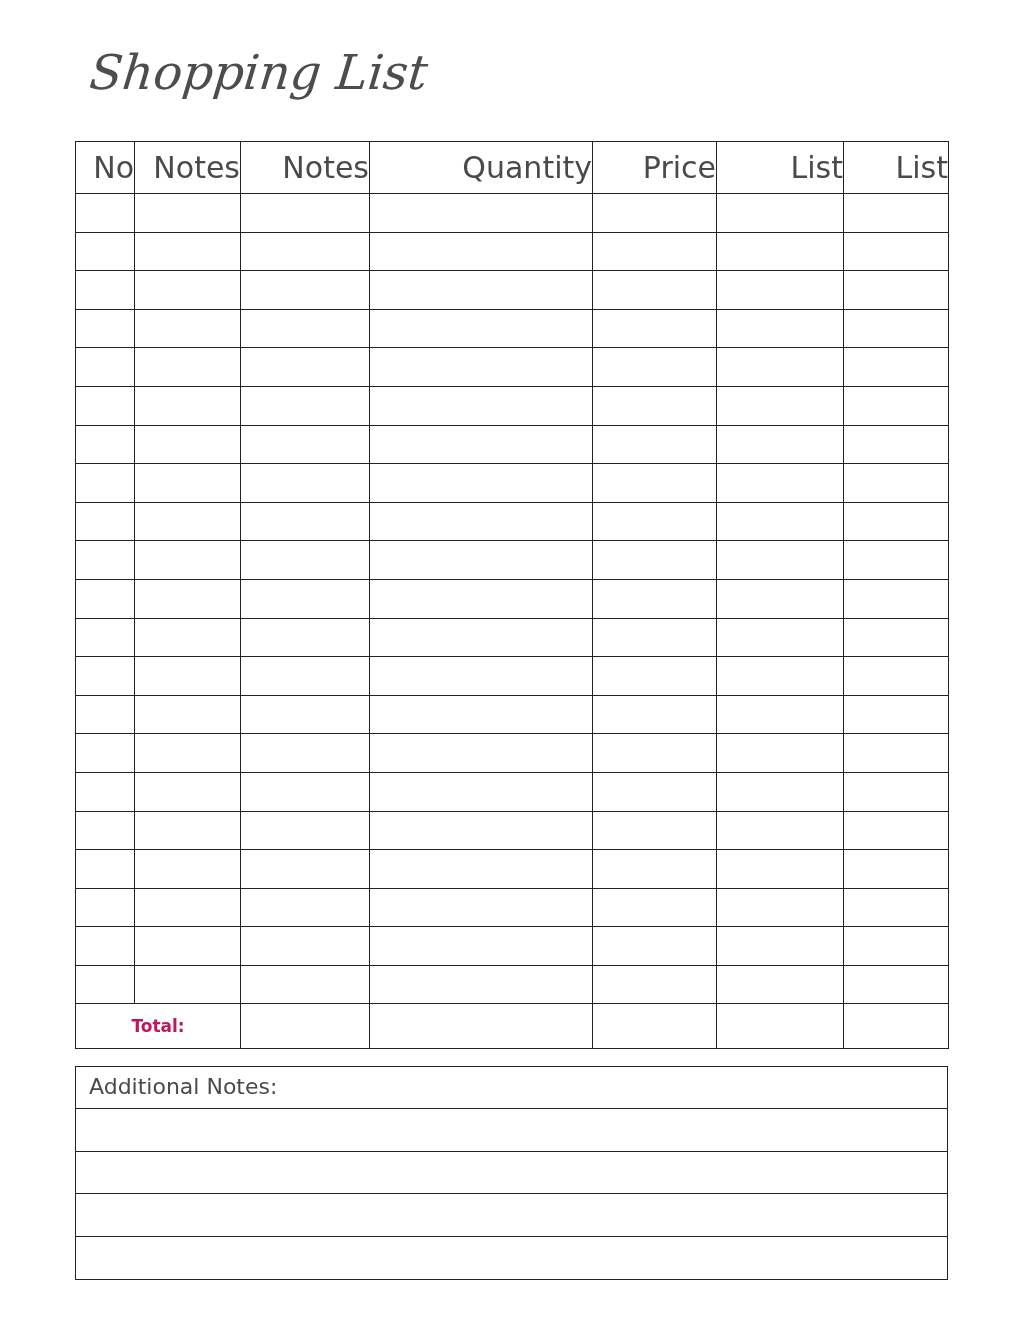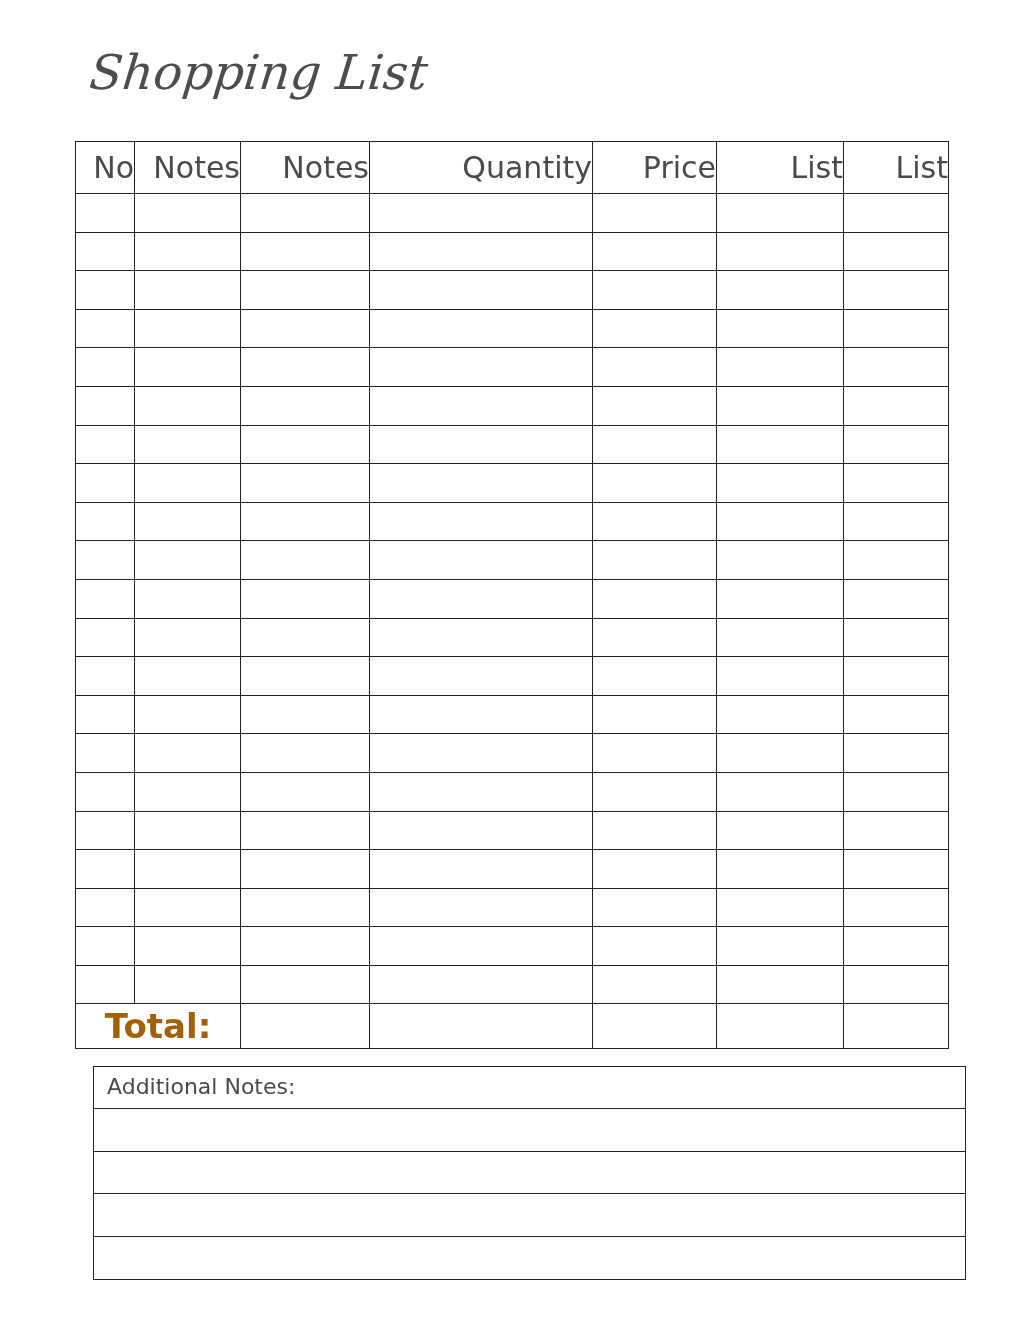--- a/index.html
+++ b/index.html
@@ -26,7 +26,7 @@
     table.sheet td { height: 38.6px; }
     table.sheet tr.total-row td { height: 45px; }
     .total-label {
-      font-size: 34px; font-weight: bold; color: #a16207; text-align: center;
+      font-size: 17px; font-weight: bold; color: #be185d; text-align: center;
       vertical-align: middle;
     }
     .notes {

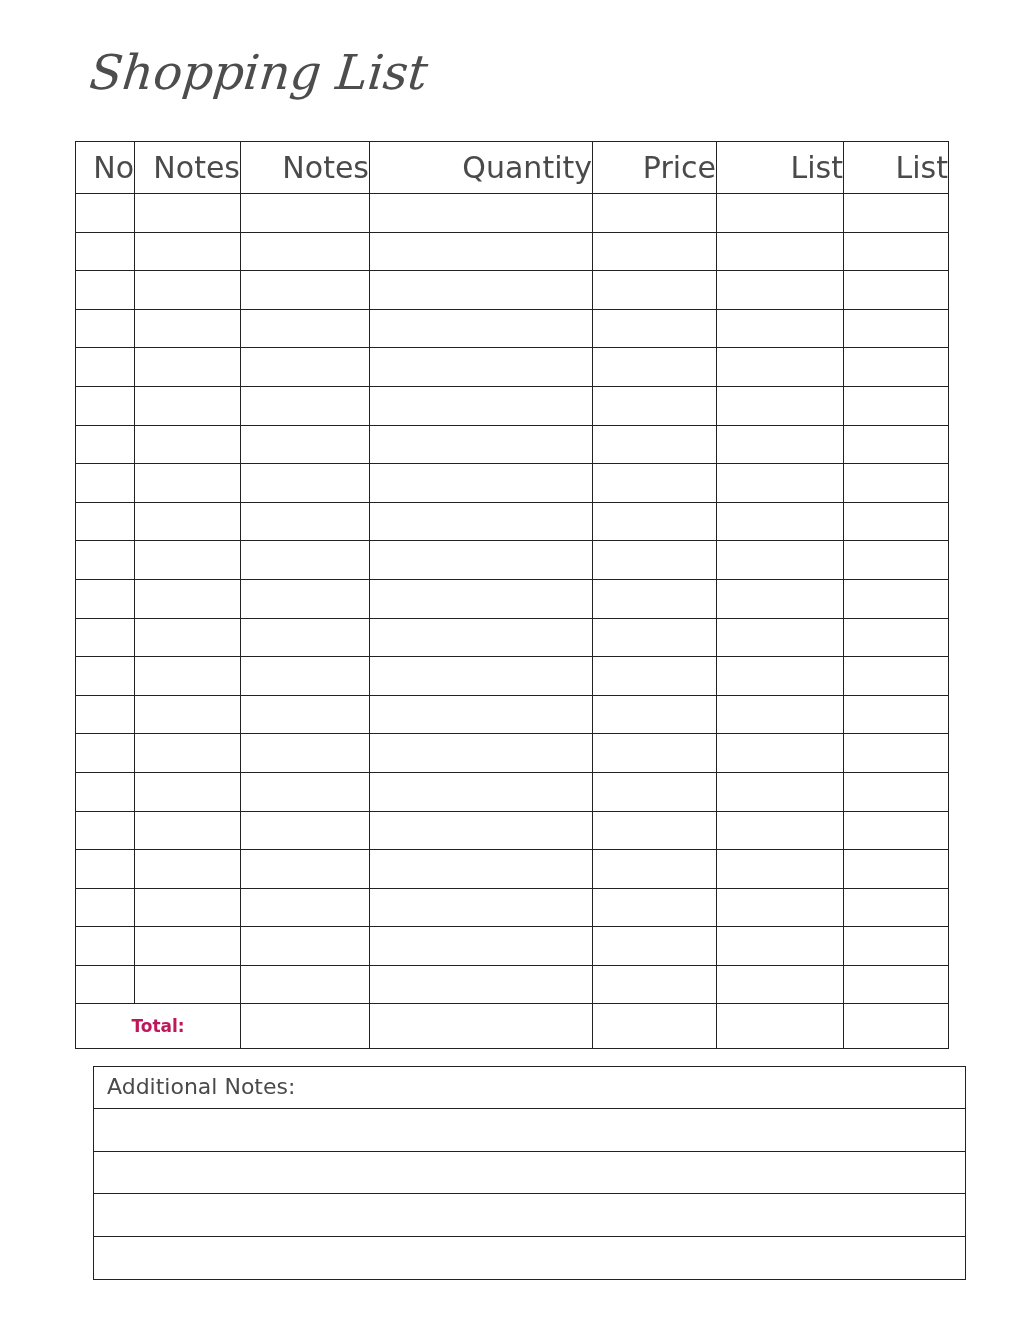--- a/index.html
+++ b/index.html
@@ -31,7 +31,7 @@
     }
     .notes {
       position: absolute; left: 75px; top: 1066px; width: 873px;
-      border: 1.5px solid #222; box-sizing: border-box; margin-left: 18px;
+      border: 1.5px solid #222; box-sizing: border-box;
     }
     .notes-header {
       height: 42px; border-bottom: 1.5px solid #222; box-sizing: border-box;

